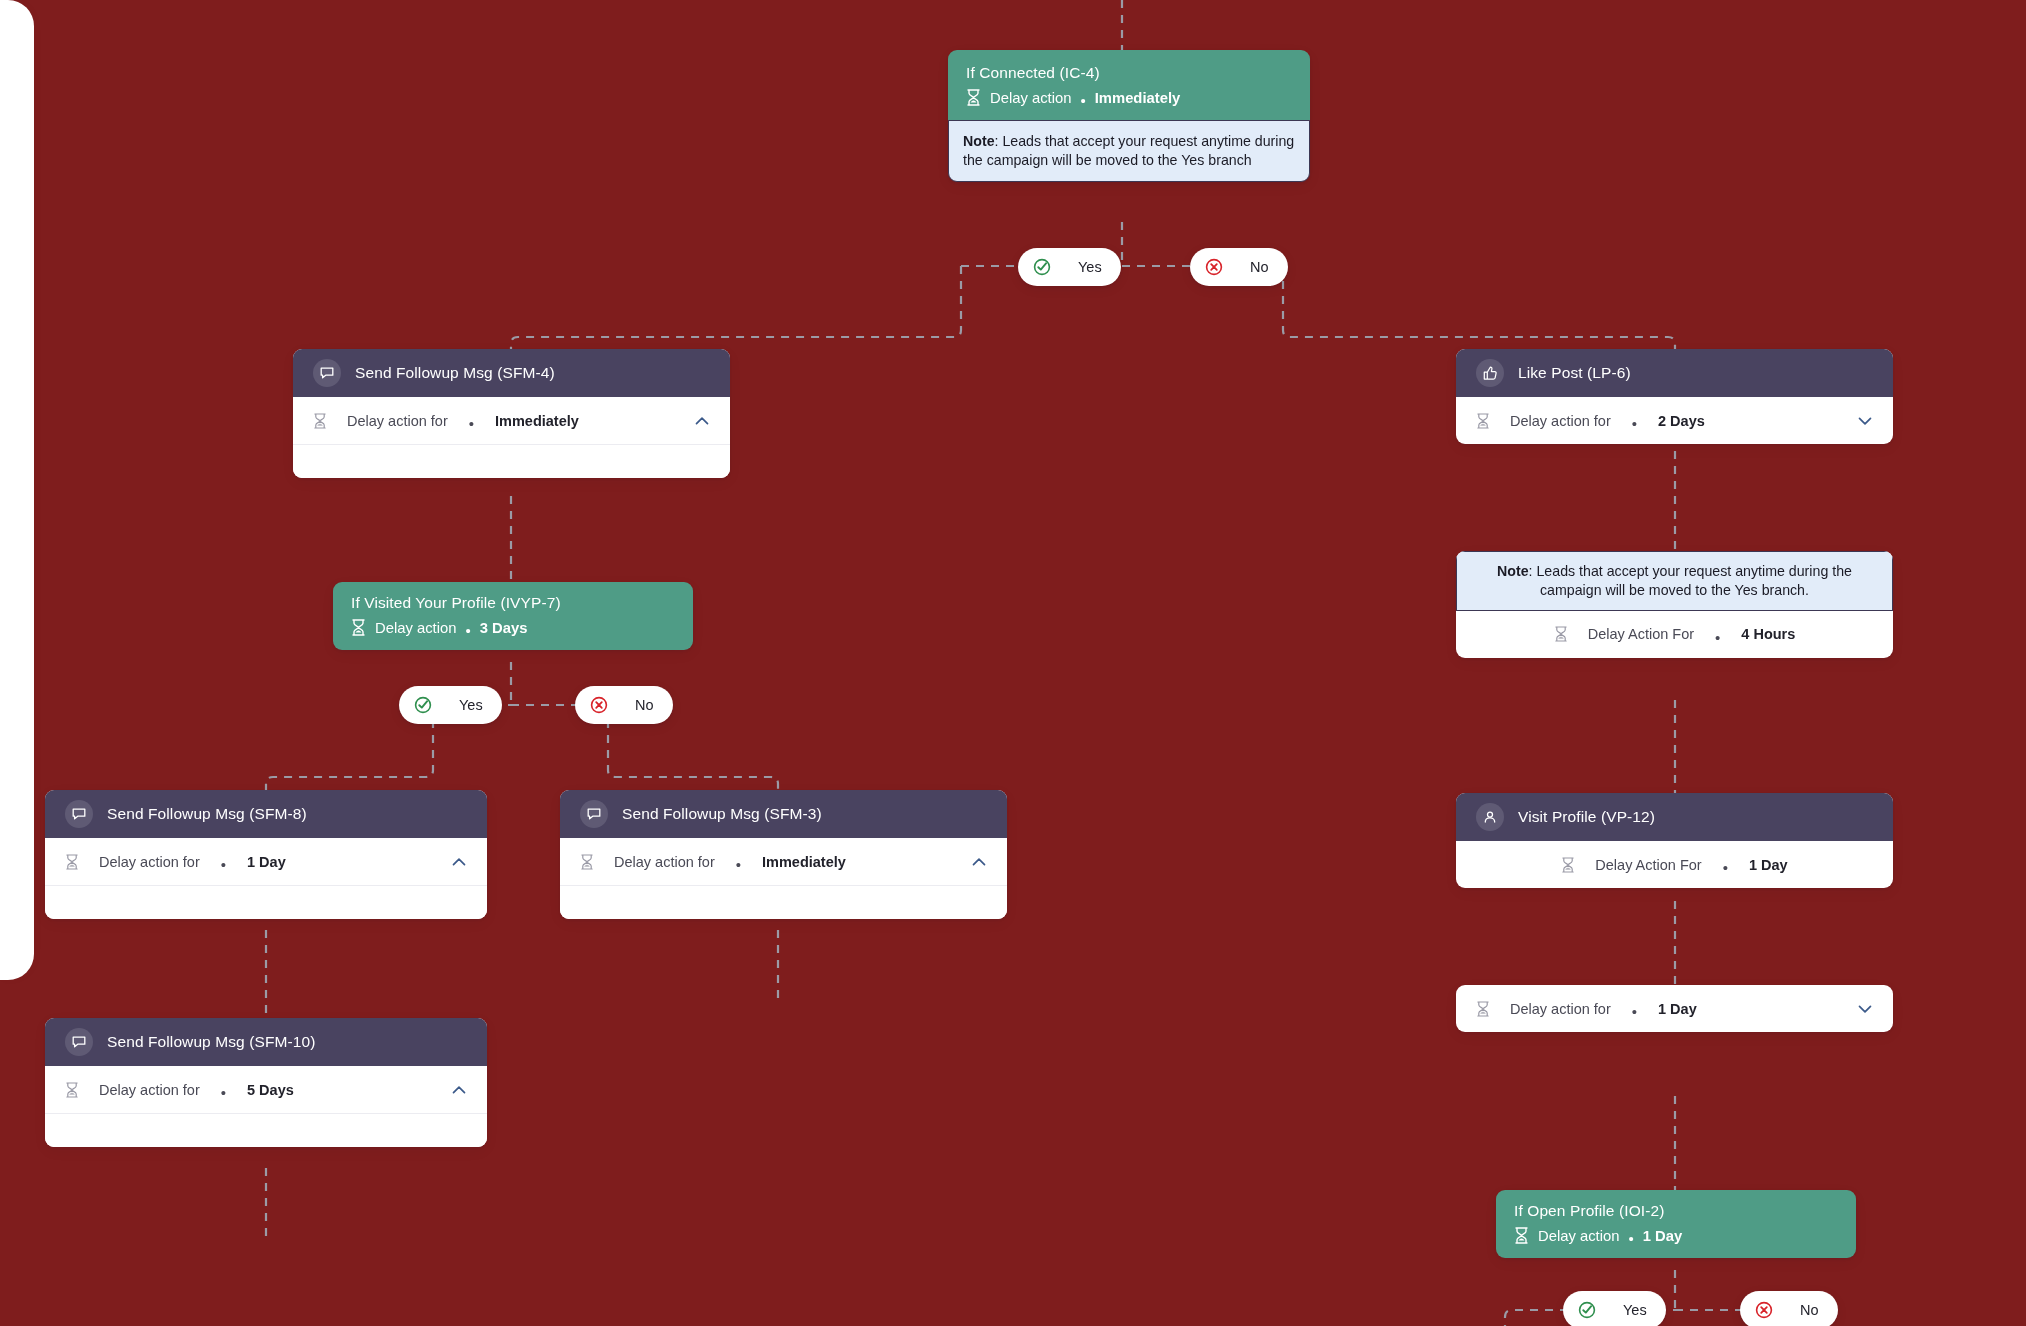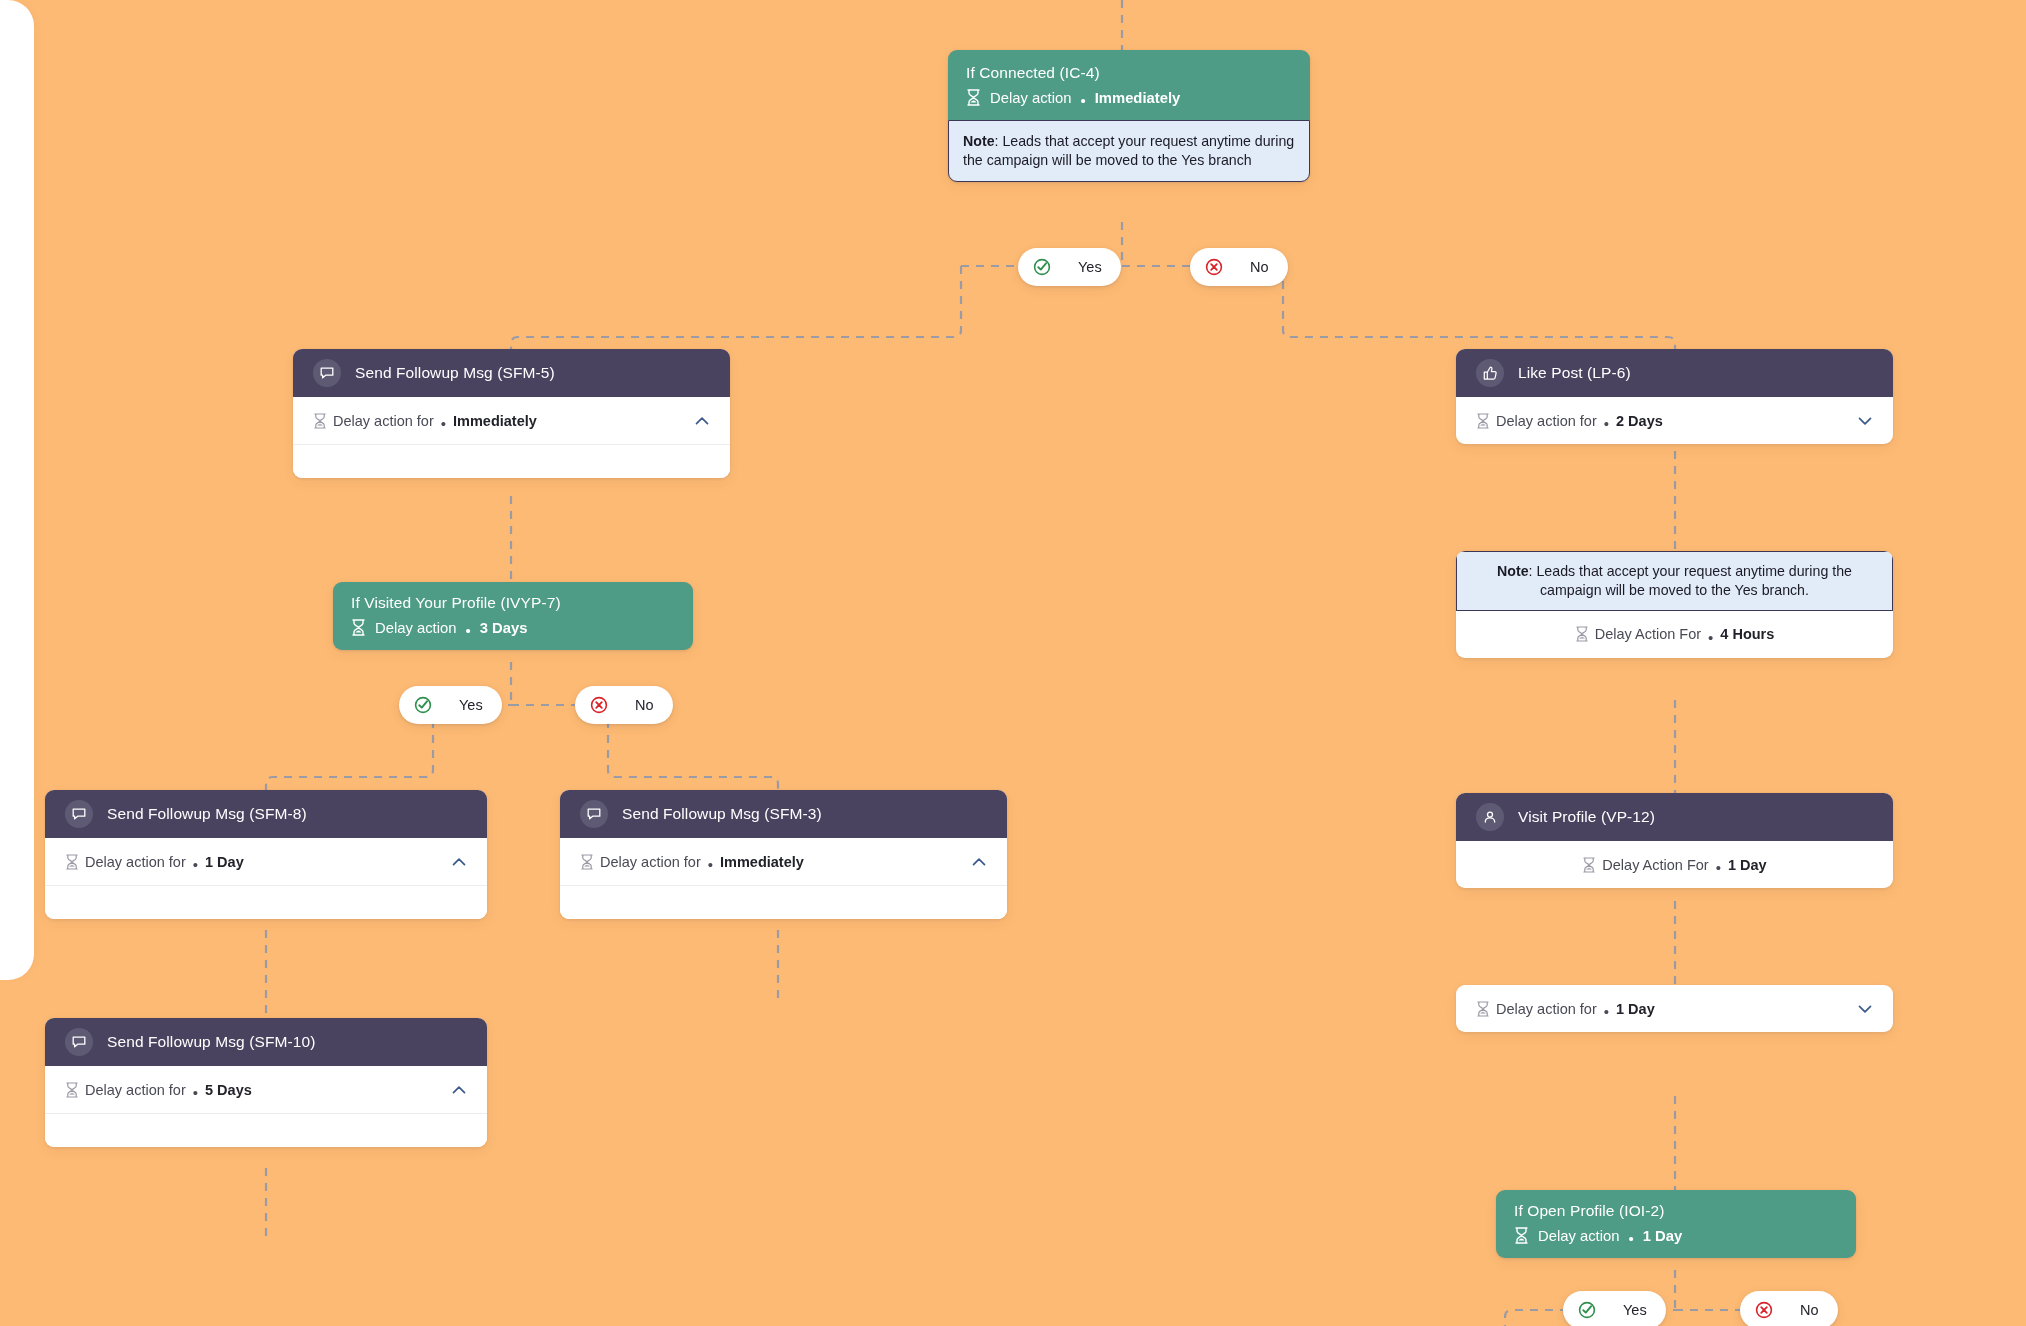--- a/index.html
+++ b/index.html
@@ -16,7 +16,7 @@
     position: relative;
     width: 2026px;
     height: 1326px;
-    background: #fdba74;
+    background: #7f1d1d;
     overflow: hidden;
   }
 

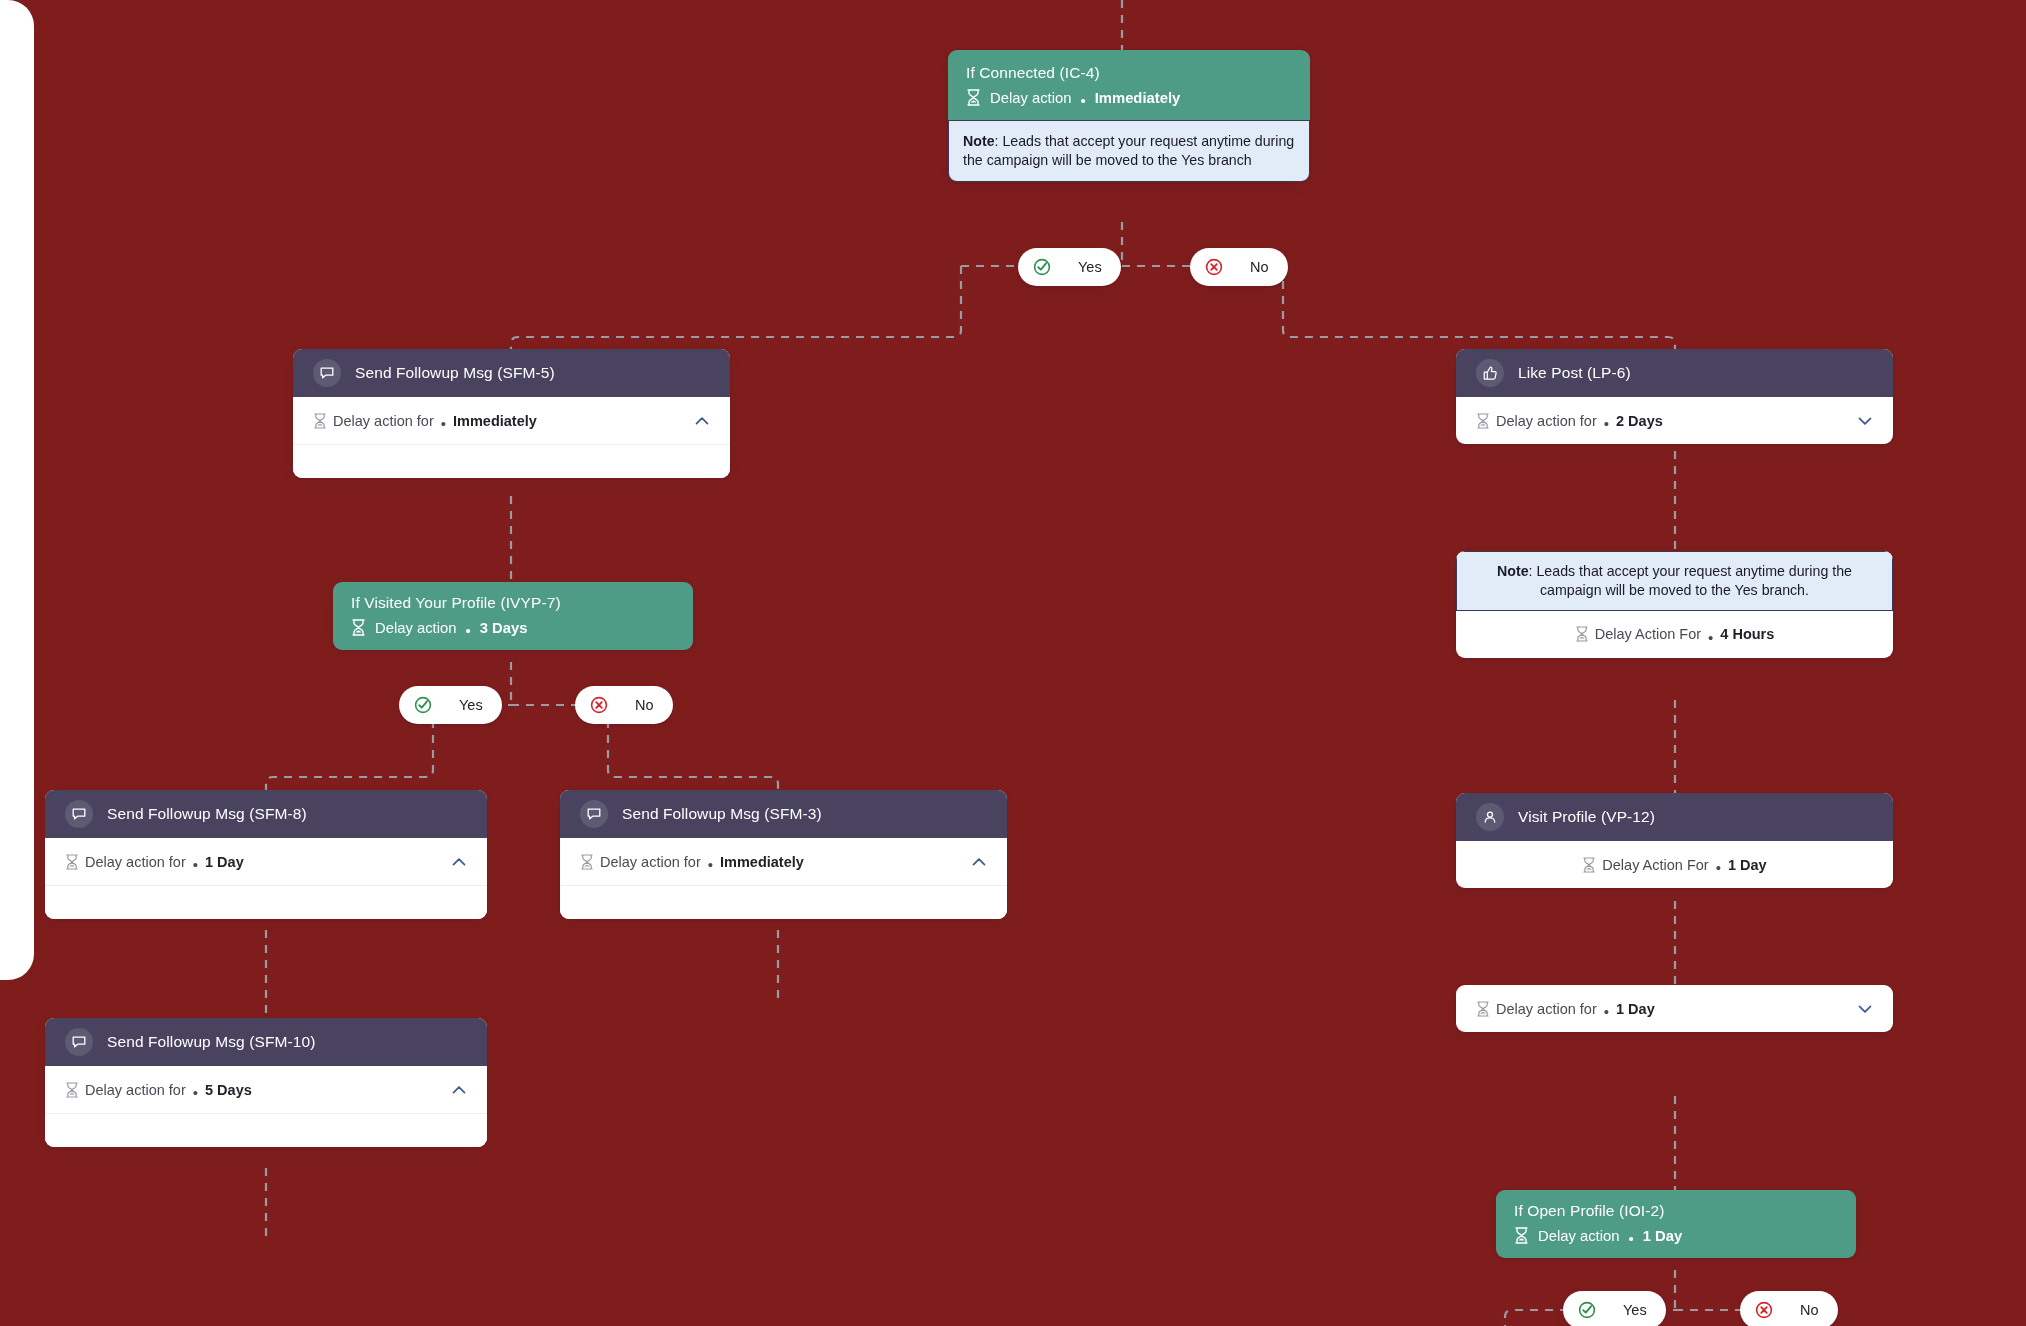--- a/index.html
+++ b/index.html
@@ -299,7 +299,7 @@
           <path d="M2.2 3.1 h11.6 v7.1 h-7.1 l-3.1 2.6 v-2.6 h-1.4 z" fill="none" stroke="#ffffff" stroke-width="1.3" stroke-linejoin="round"></path>
         </svg>
       </span>
-      <span class="head-title">Send Followup Msg (SFM-5)</span>
+      <span class="head-title">Send Followup Msg (SFM-4)</span>
     </div>
     <div class="delay-row">
       <svg class="hg" width="14" height="16" viewBox="0 0 15 17">

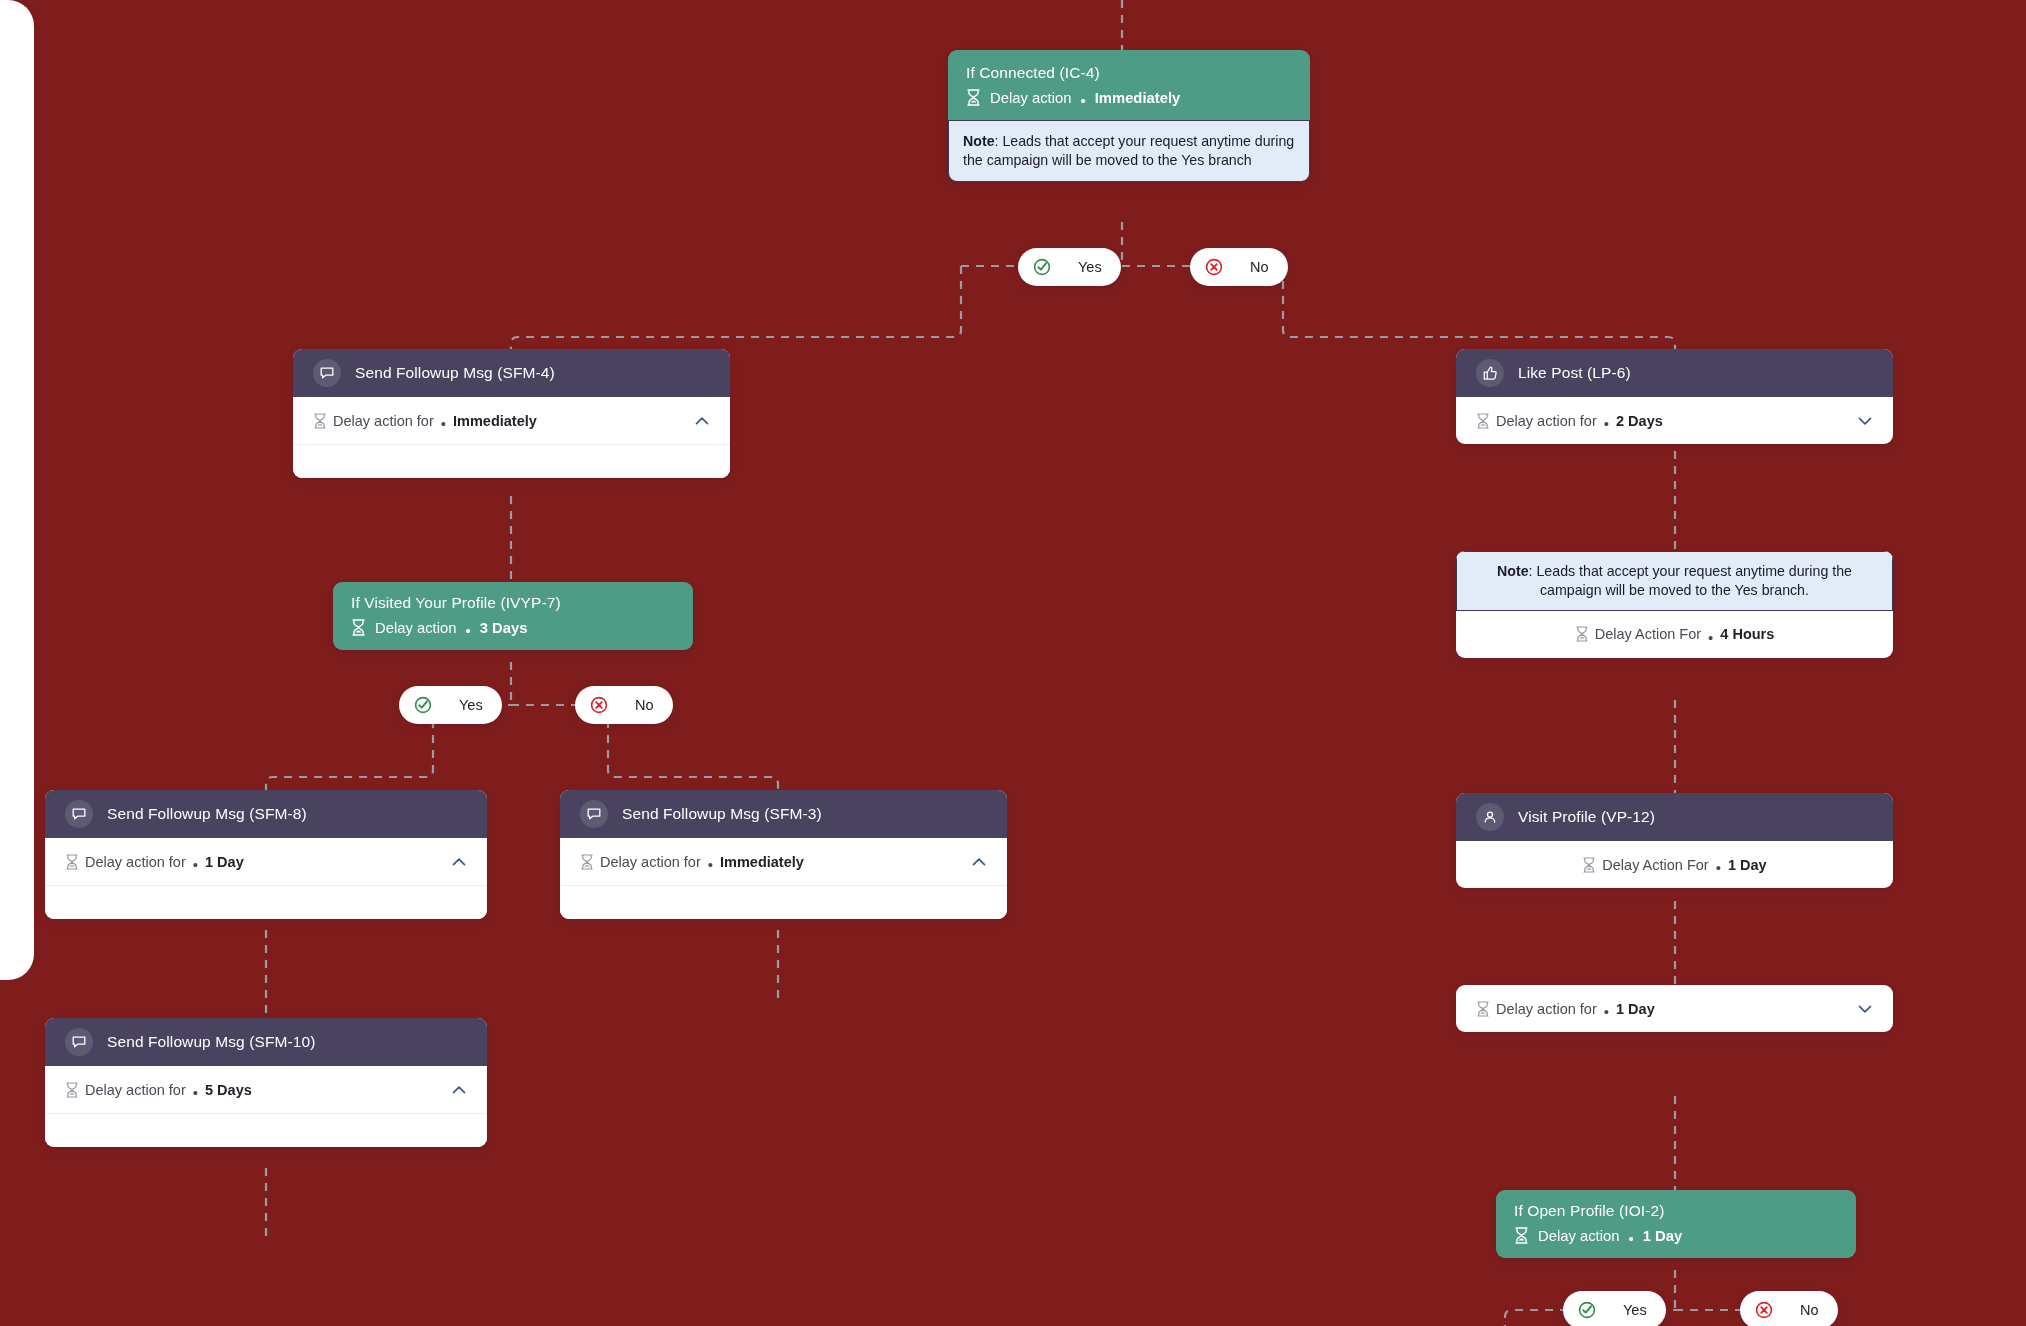--- a/index.html
+++ b/index.html
@@ -87,7 +87,7 @@
   .delay-row {
     display: flex;
     align-items: center;
-    gap: 6px;
+    gap: 20px;
     padding: 0 20px;
     height: 47px;
     position: relative;

